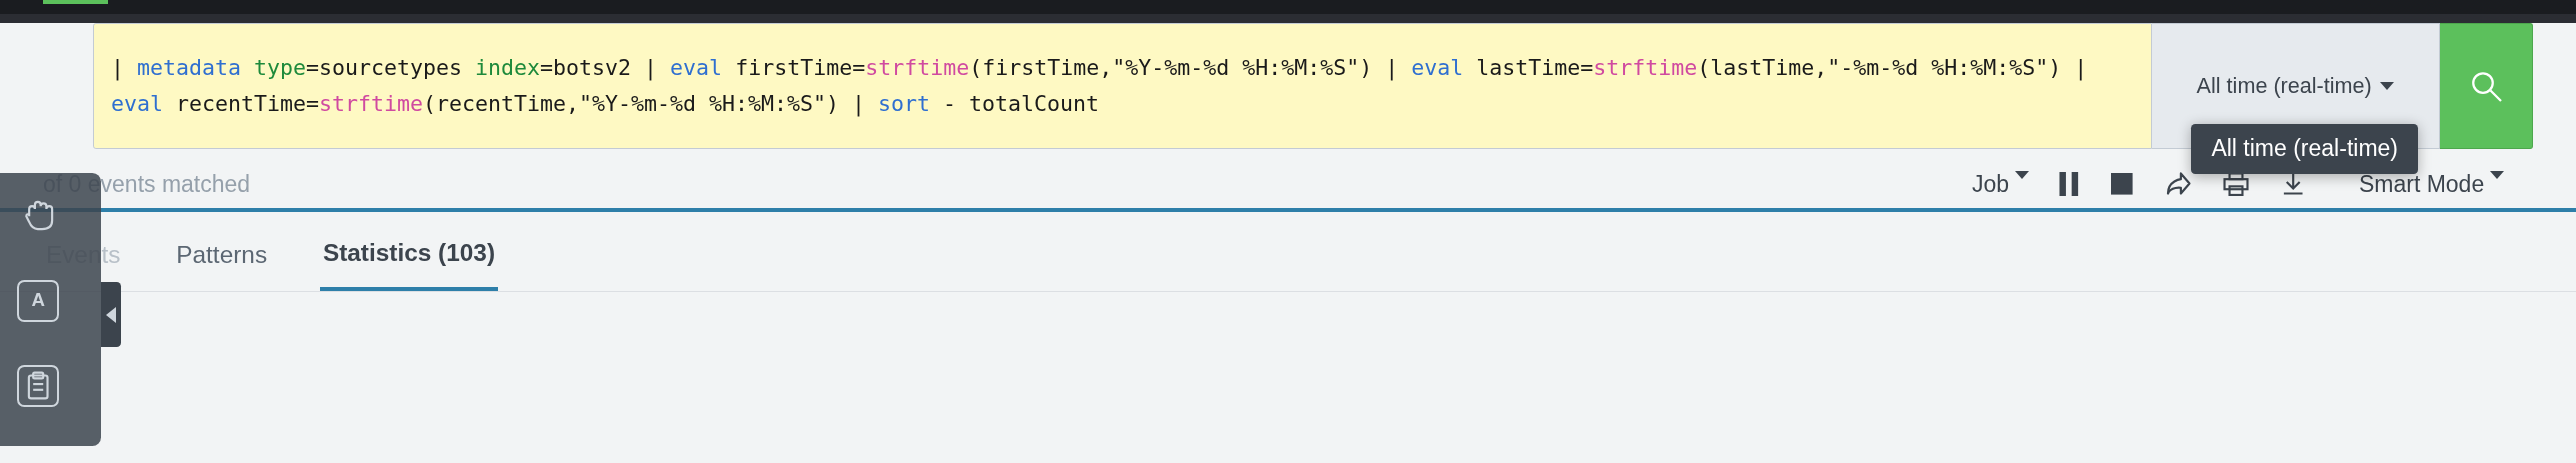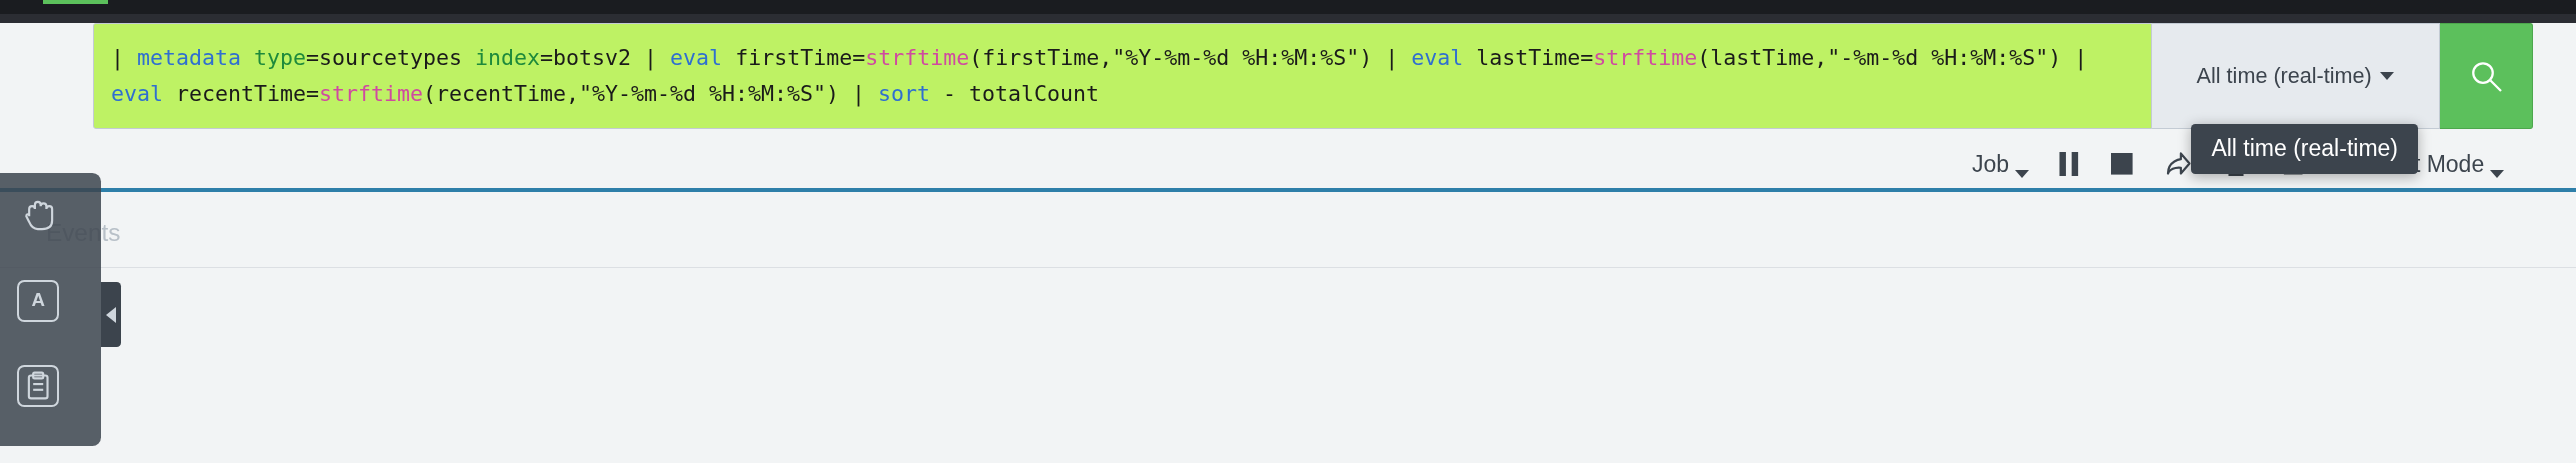--- a/index.html
+++ b/index.html
@@ -15,7 +15,7 @@
   .header-actions .disabled { color: #b8c0c8; cursor: default; }
   .caret { width: 0; height: 0; border-left: 7.2px solid transparent; border-right: 7.2px solid transparent; border-top: 8.6px solid currentColor; display: inline-block; }
   .search-row { display: flex; align-items: stretch; padding: 0 43px 14.4px 93px; gap: 0; position: relative; }
-  .search-box { flex: 1; background: #bef264; border: 0.7px solid #c3cbd4; border-radius: 2.9px 0 0 2.9px; padding: 16px 17px; font-family: Consolas, Menlo, monospace; font-size: 21.6px; line-height: 36px; color: #333; min-height: 86px; white-space: pre-wrap; word-break: break-word; overflow: hidden; }
+  .search-box { flex: 1; background: #fef9c3; border: 0.7px solid #c3cbd4; border-radius: 2.9px 0 0 2.9px; padding: 26px 17px; font-family: Consolas, Menlo, monospace; font-size: 21.6px; line-height: 36px; color: #333; min-height: 86px; white-space: pre-wrap; word-break: break-word; overflow: hidden; }
   .search-box .t-pipe  { color: #1a1a1a; }
   .search-box .t-cmd   { color: #2f6fd0; }
   .search-box .t-arg   { color: #1e8a3b; }

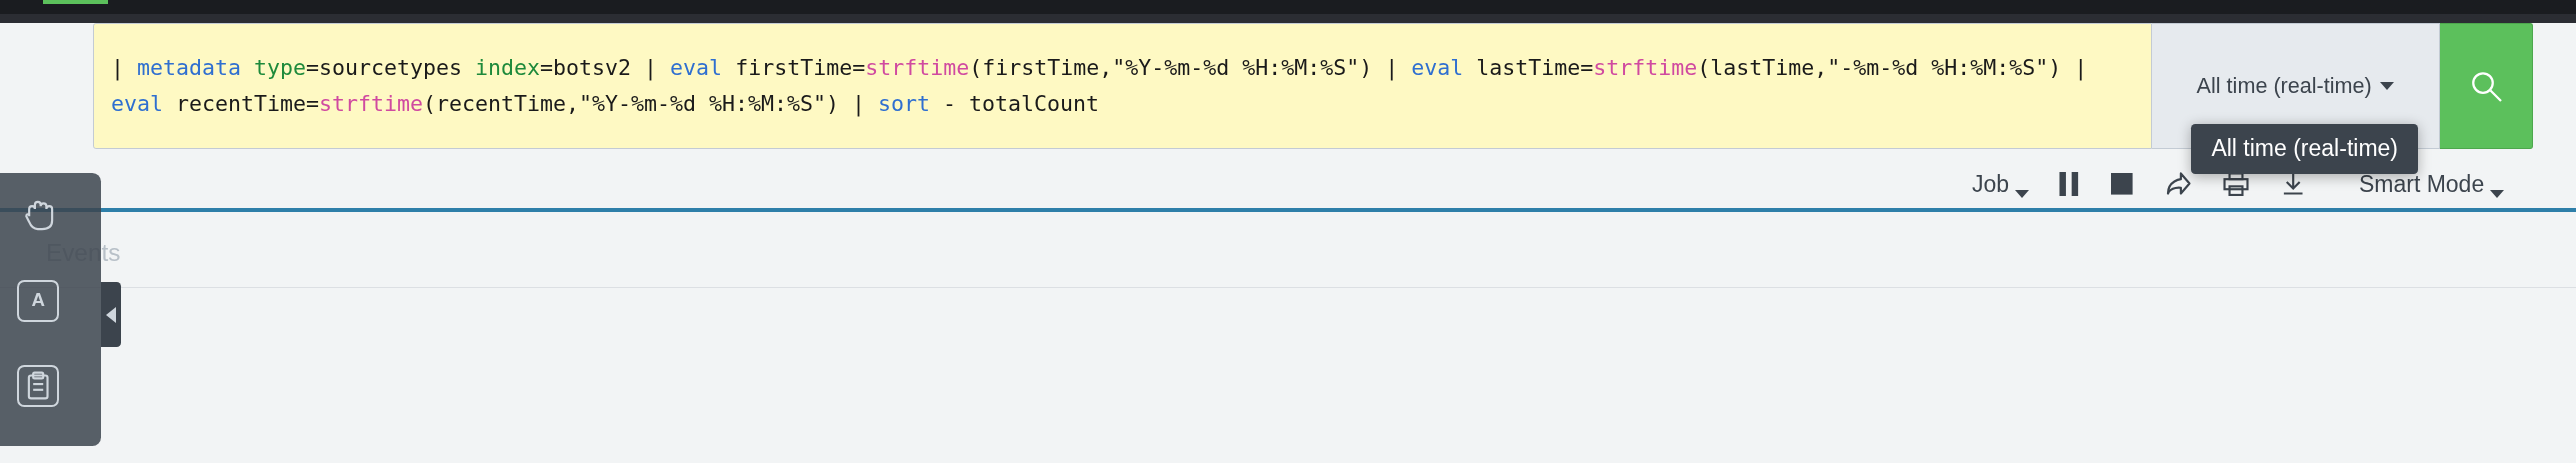--- a/index.html
+++ b/index.html
@@ -69,6 +69,7 @@
   </div>
 
   <div class="job-bar">
+    <div class="slot">of 0 events matched</div>
     <div class="spacer"></div>
     <div class="jobmenu">
       <span>Job</span>

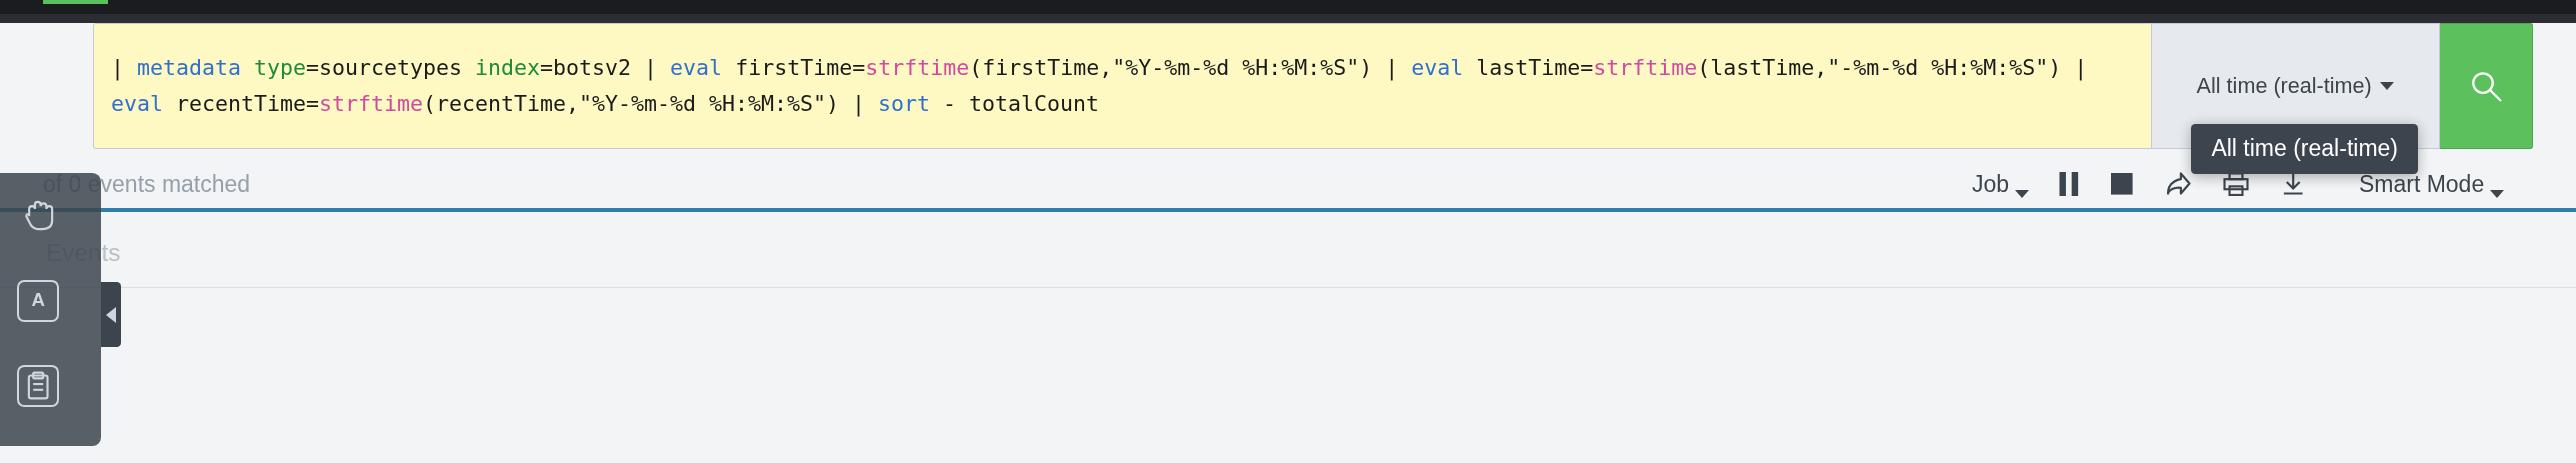--- a/index.html
+++ b/index.html
@@ -28,7 +28,7 @@
   .job-bar { display: flex; align-items: center; padding: 7.2px 43px 10px 43px; font-size: 23px; color: #95a0ab; border-bottom: 4.3px solid #2e7fa9; }
   .job-bar .slot { margin-right: 43px; display: flex; align-items: center; gap: 7.2px;}
   .job-bar .spacer { flex: 1; }
-  .job-bar .jobmenu { color: #3c444d; cursor: pointer; margin-right: 29px; display:flex; align-items:flex-end; gap:5.8px;}
+  .job-bar .jobmenu { color: #3c444d; cursor: pointer; margin-right: 29px; display:flex; align-items:flex-start; gap:5.8px;}
   .job-icons { display: flex; align-items: center; gap: 32px; color: #3c444d; }
   .job-icons .ico { cursor: pointer; display: flex; }
   .tabs { display: flex; align-items: center; gap: 50px; padding: 14.4px 43px 0 43px; font-size: 24.4px; border-bottom: 0.7px solid #dcdfe3; }

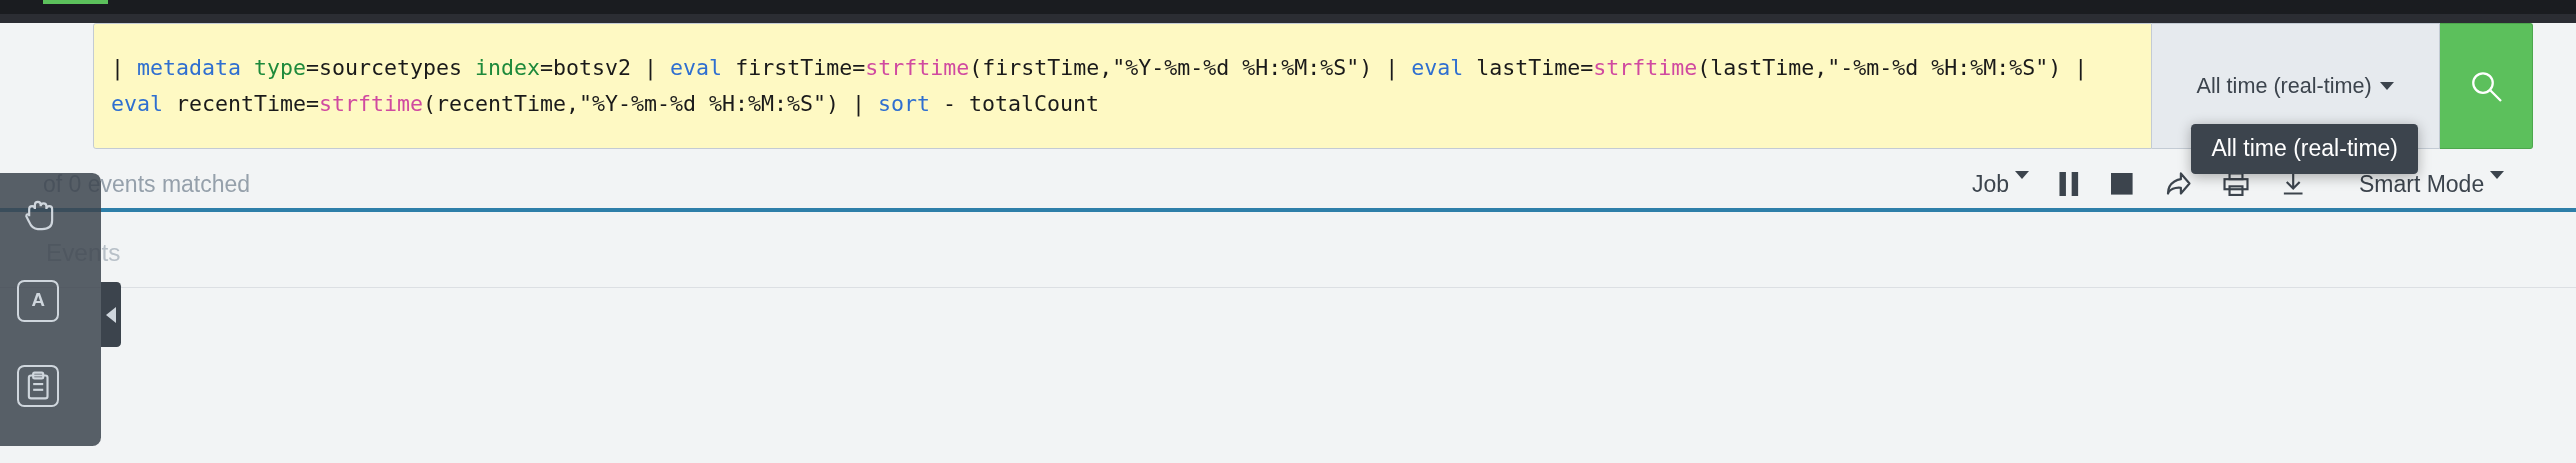--- a/index.html
+++ b/index.html
@@ -113,6 +113,7 @@
 
   <div class="tabs">
     <div class="tab disabled">Events</div>
+    <div class="tab">Patterns</div>
   </div>
 
 </div>

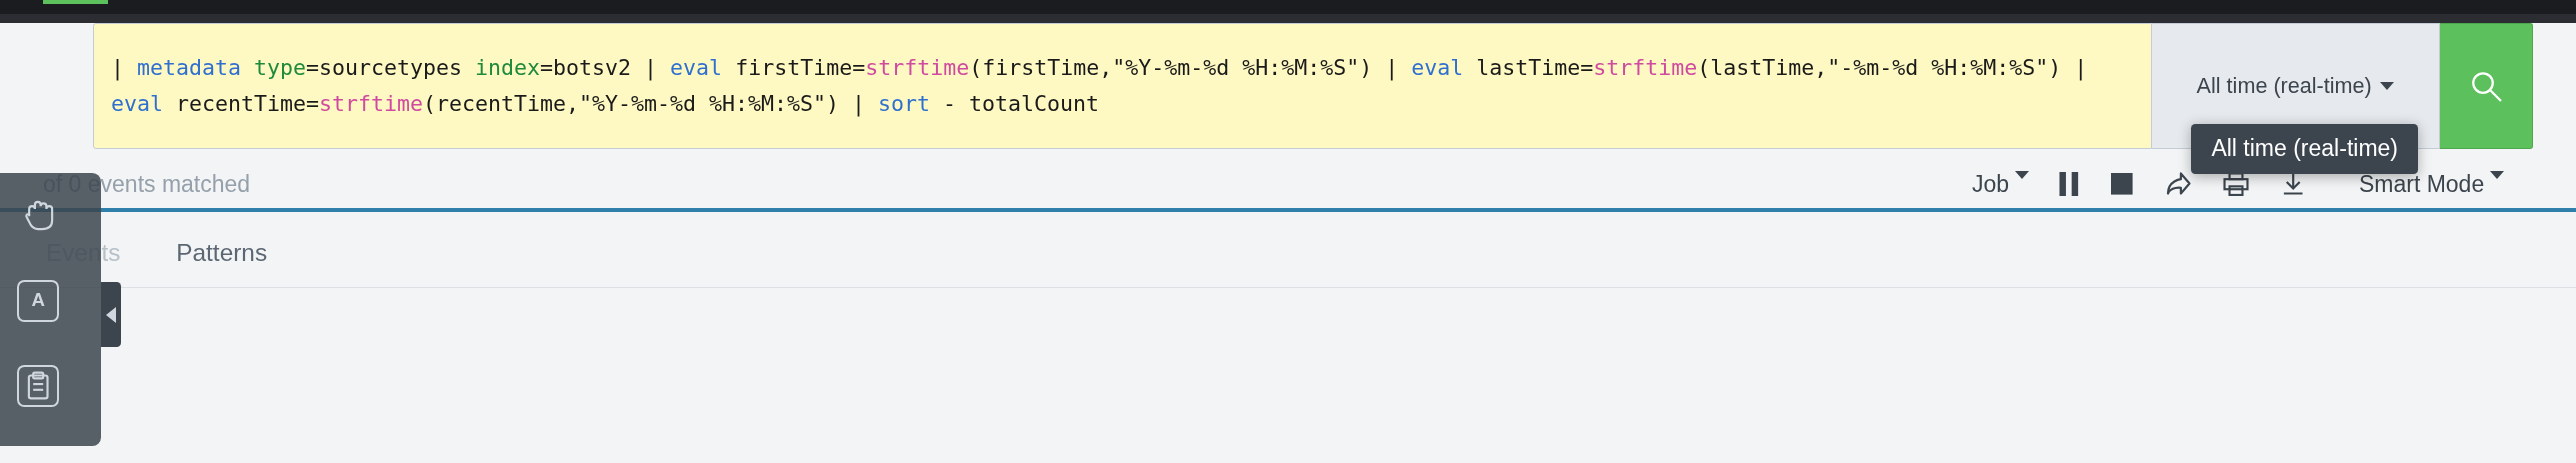--- a/index.html
+++ b/index.html
@@ -114,6 +114,7 @@
   <div class="tabs">
     <div class="tab disabled">Events</div>
     <div class="tab">Patterns</div>
+    <div class="tab active">Statistics (103)</div>
   </div>
 
 </div>

